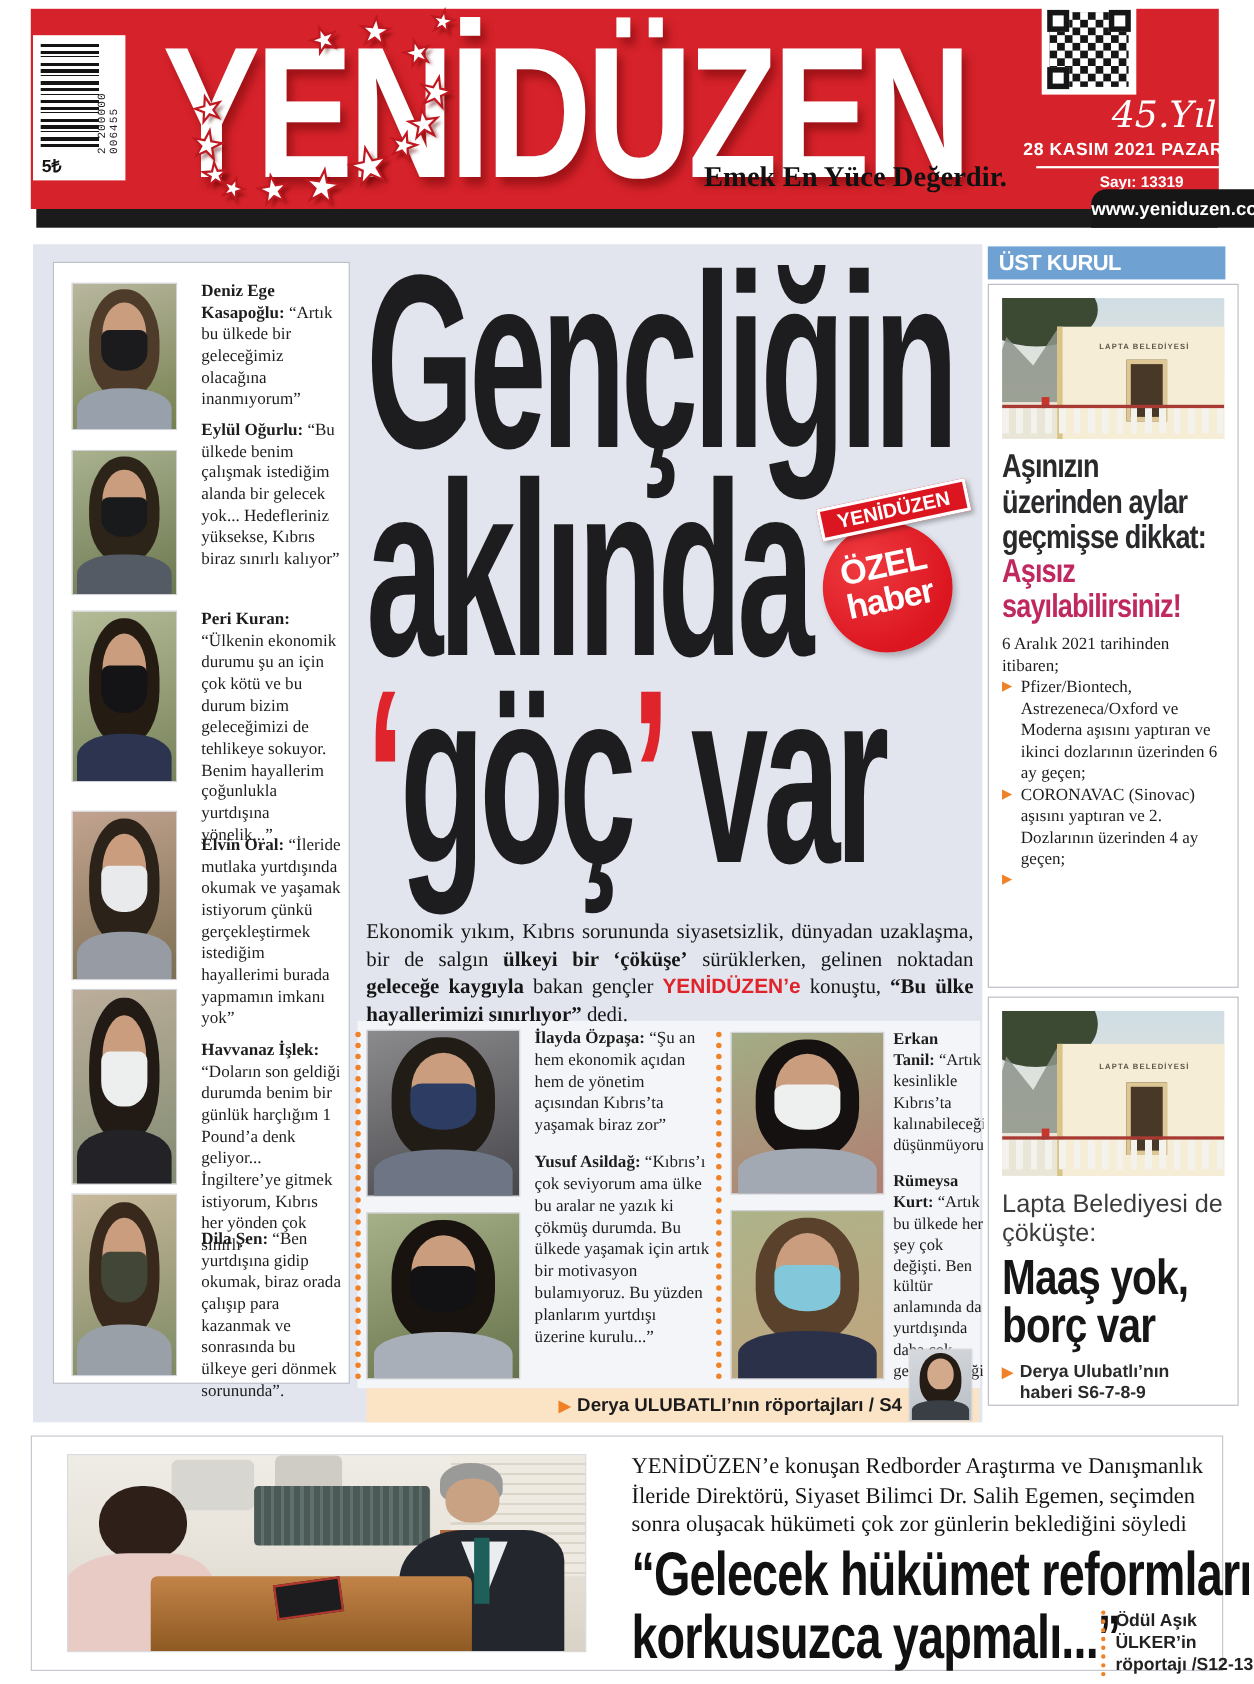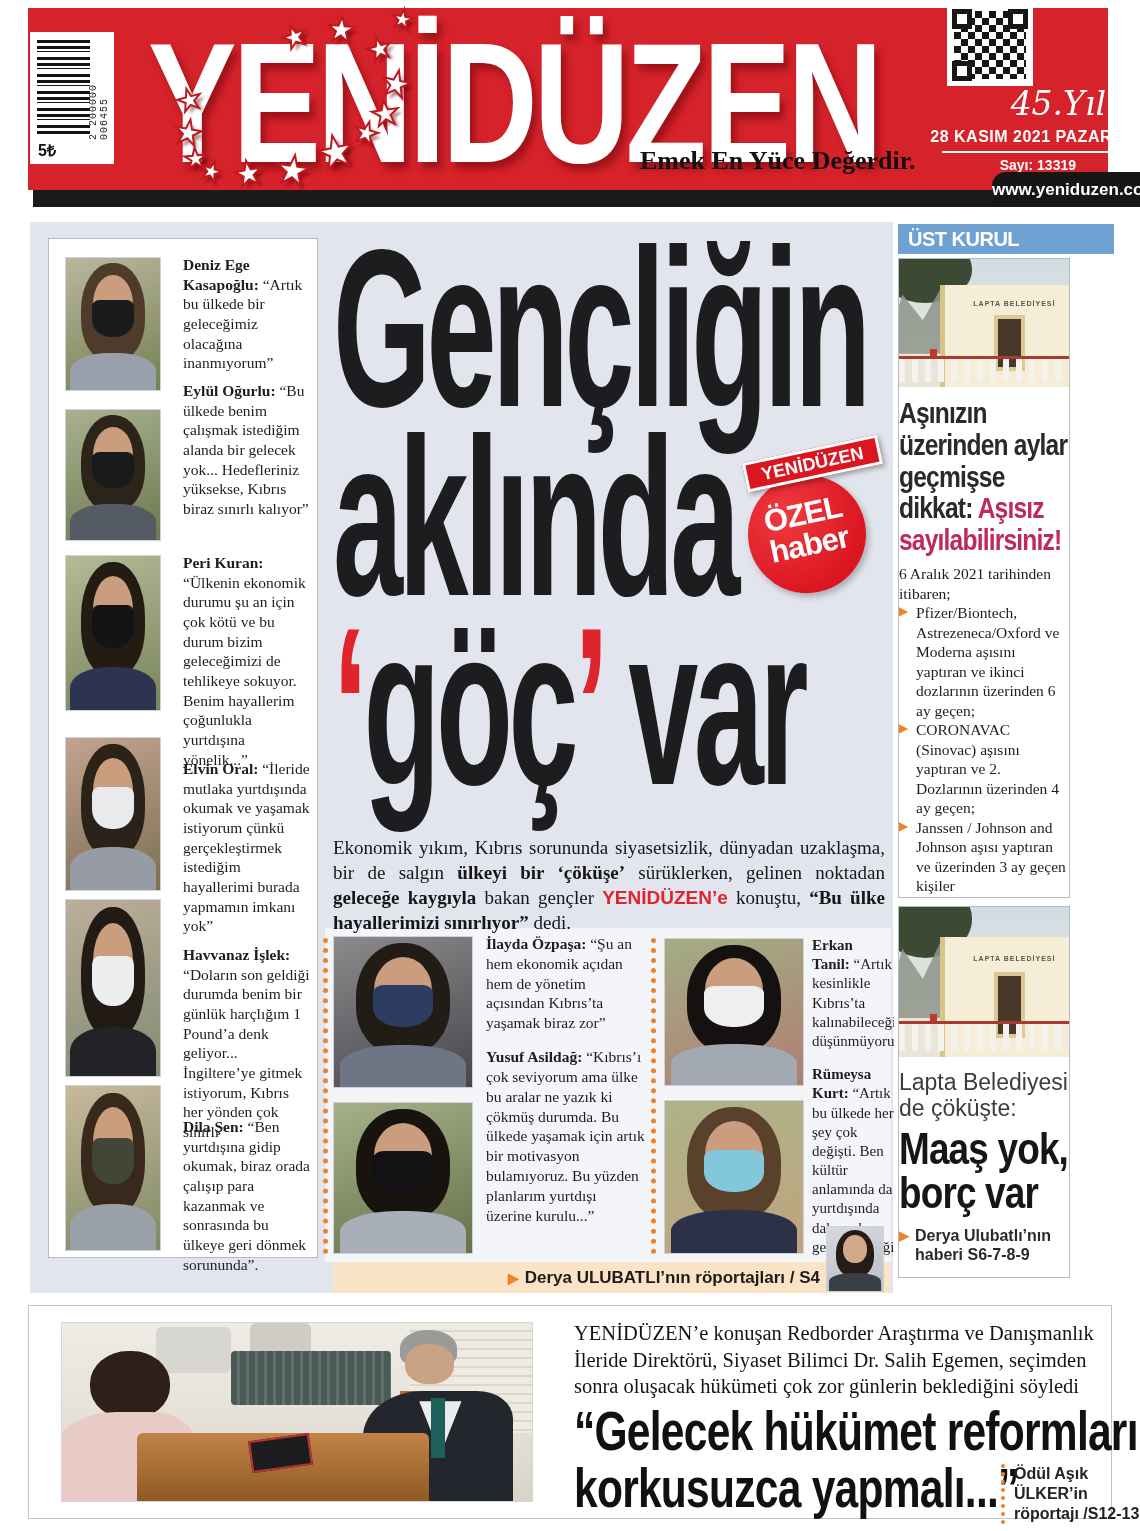--- a/index.html
+++ b/index.html
@@ -118,8 +118,8 @@
   #sb-header{position:absolute;left:898px;top:224px;width:216px;height:30px;background:#6fa2d2;
       color:#fff;font-weight:bold;font-size:20px;line-height:30px;padding-left:10px;box-sizing:border-box;
       letter-spacing:-.5px;}
-  .sbox{position:absolute;left:898px;width:172px;background:#fff;border:1px solid #b6bac4;
-      box-sizing:border-box;padding:0;overflow:hidden;}
+  .sbox{position:absolute;left:898px;width:228px;background:#fff;border:1px solid #b6bac4;
+      box-sizing:border-box;padding:12px;overflow:hidden;}
   #sbox1{top:258px;height:640px;}
   #sbox2{top:906px;height:372px;}
   .building{position:relative;width:100%;overflow:hidden;background:linear-gradient(180deg,#cfdde4 0%,#e9e6d8 70%);}

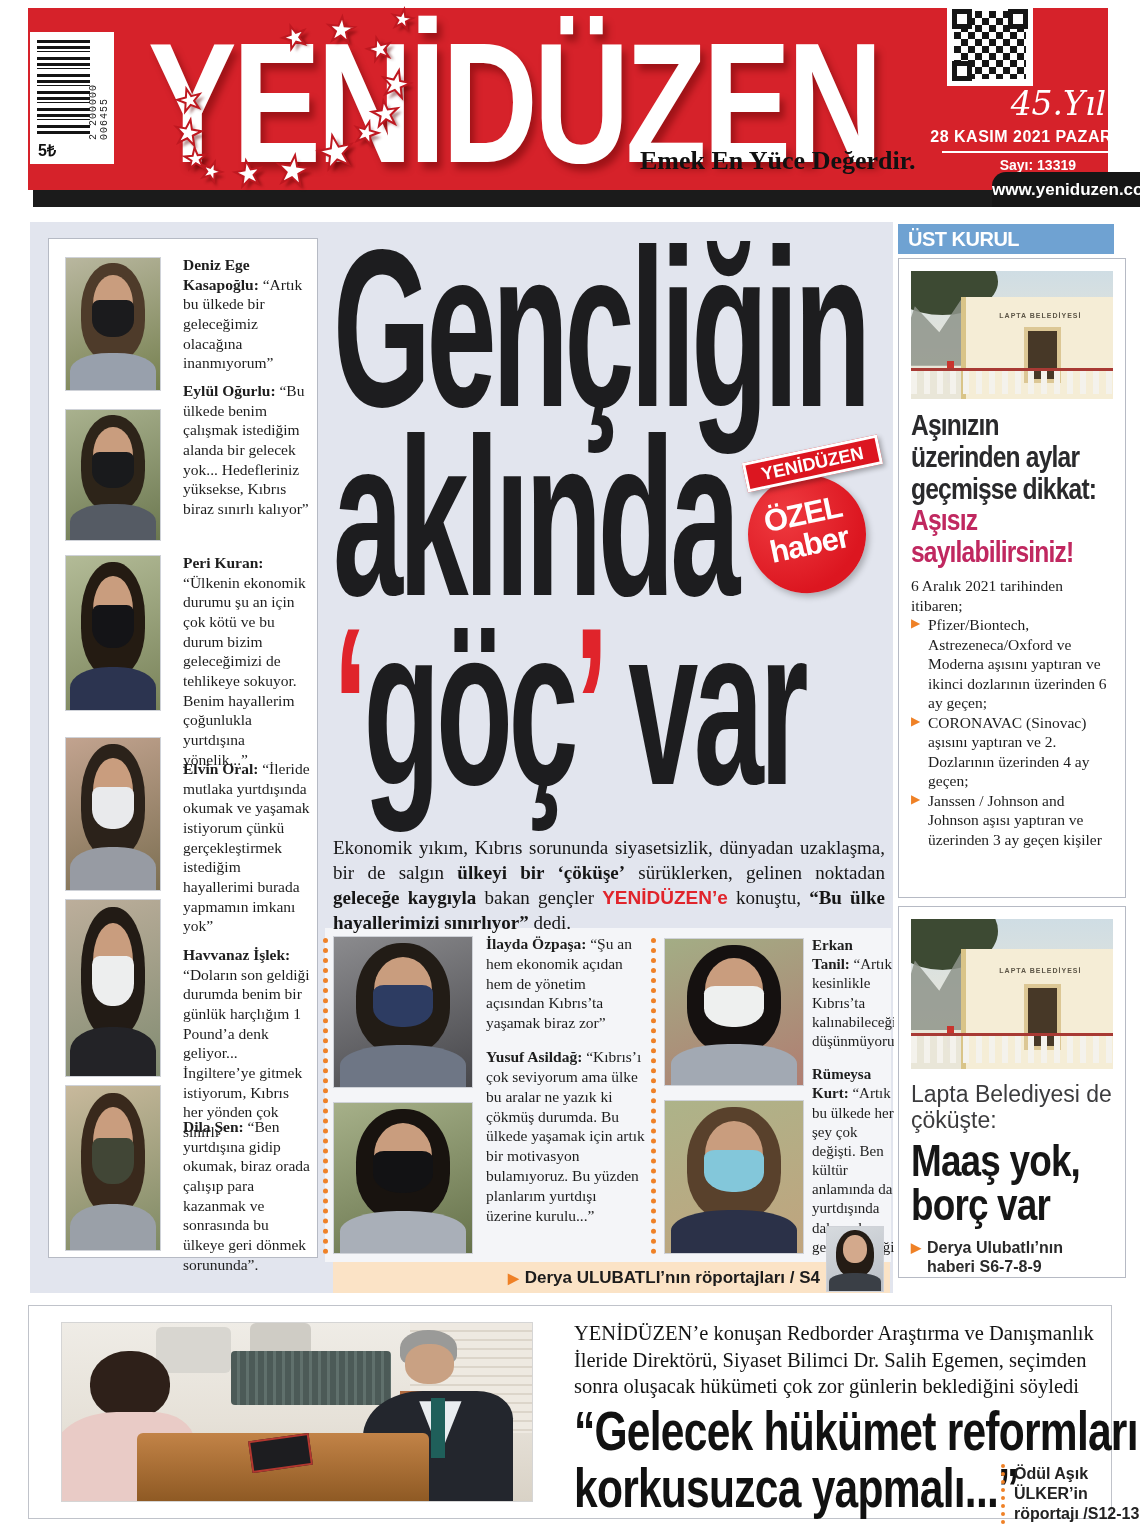--- a/index.html
+++ b/index.html
@@ -348,7 +348,7 @@
       <div>6 Aralık 2021 tarihinden itibaren;</div>
       <div class="bullet"><span class="arr">▶</span><span>Pfizer/Biontech, Astrezeneca/Oxford ve Moderna aşısını yaptıran ve ikinci dozlarının üzerinden 6 ay geçen;</span></div>
       <div class="bullet"><span class="arr">▶</span><span>CORONAVAC (Sinovac) aşısını yaptıran ve 2. Dozlarının üzerinden 4 ay geçen;</span></div>
-      <div class="bullet"><span class="arr">▶</span><span>Janssen / Johnson and Johnson aşısı yaptıran ve üzerinden 3 ay geçen kişiler</span></div>
+      <div class="bullet"><span class="arr">▶</span></div>
 
     </div>
   </div>

